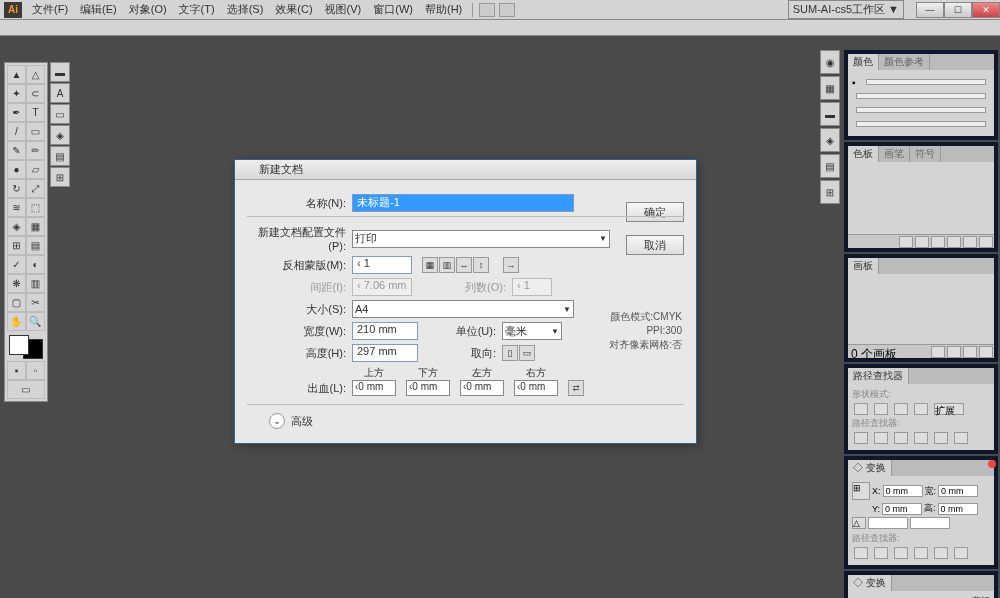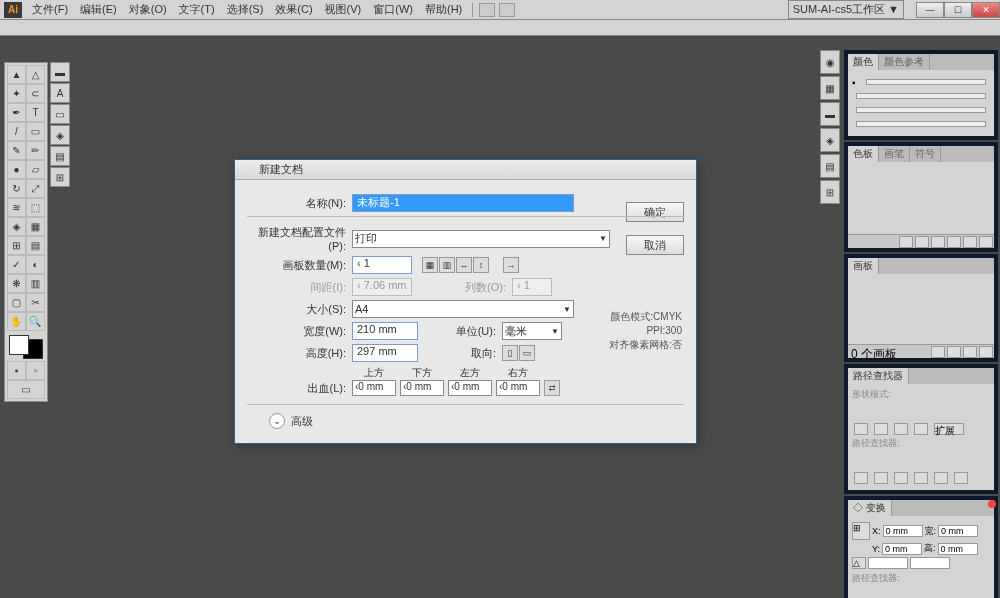--- a/index.html
+++ b/index.html
@@ -358,7 +358,7 @@
             </div>
         </div>
         <div class="dlg-row">
-          <div class="dlg-label">画板数量(M):</div>
+          <div class="dlg-label">反相蒙版(M):</div>
           <div class="dlg-input" style="width:60px">‹ <span>1</span></div>
           <div style="width:10px"></div>
           <div class="mini-group">

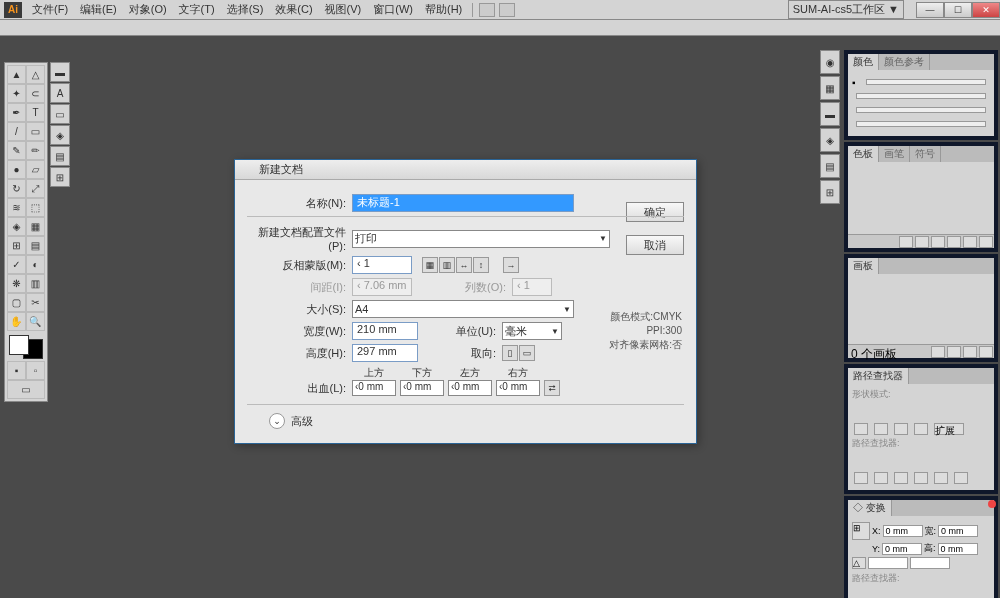--- a/index.html
+++ b/index.html
@@ -71,7 +71,7 @@
 .dlg-info { position: absolute; right: 14px; top: 130px; font-size: 10px; color: #555; text-align: right; line-height: 14px; }
 .mini-btn { width: 16px; height: 16px; background: #ddd; border: 1px solid #999; display: inline-flex; align-items: center; justify-content: center; font-size: 9px; }
 .mini-group { display: flex; gap: 1px; }
-.bleed-group { display: flex; gap: 4px; }
+.bleed-group { display: flex; gap: 10px; }
 .bleed-col { display: flex; flex-direction: column; align-items: center; font-size: 10px; }
 .bleed-in { width: 44px; height: 16px; border: 1px solid #888; background: #fff; font-size: 10px; padding: 0 2px; }
 .adv-toggle { display: flex; align-items: center; gap: 6px; margin-top: 8px; margin-left: 22px; }

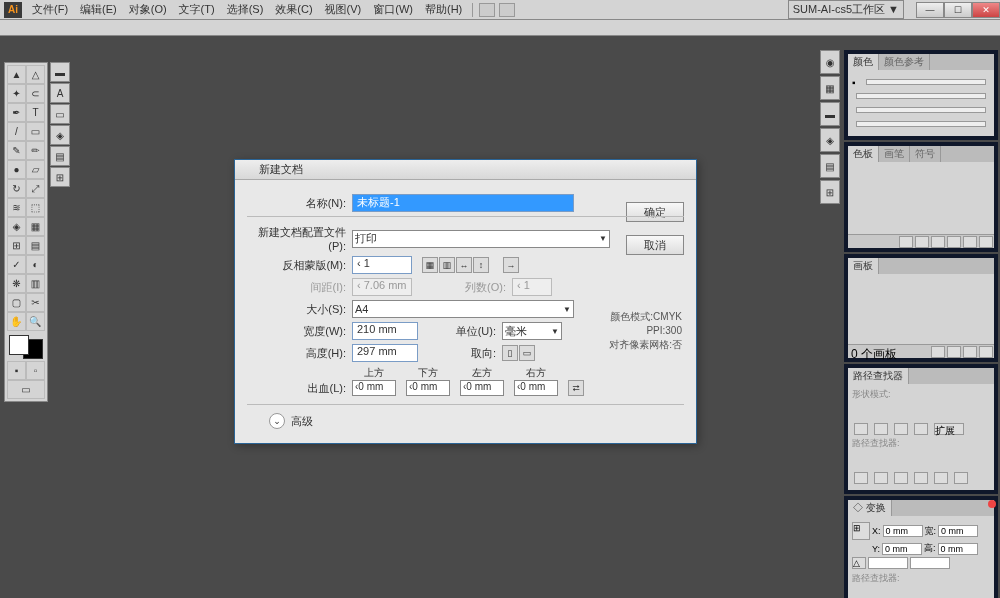--- a/index.html
+++ b/index.html
@@ -52,7 +52,7 @@
 .pf-btn { width: 14px; height: 12px; background: #ddd; border: 1px solid #999; }
 .xform-row { display: flex; align-items: center; gap: 2px; font-size: 9px; margin: 2px 0; }
 .xf-in { width: 40px; height: 12px; background: #fff; border: 1px solid #999; font-size: 9px; padding: 0 2px; }
-.pf-row { display: flex; gap: 6px; padding: 2px; margin-top: 20px; }
+.pf-row { display: flex; gap: 6px; padding: 2px; }
 
 
 .dialog { position: absolute; left: 234px; top: 123px; width: 463px; background: #e8e8e8; border: 1px solid #2a6496; box-shadow: 2px 2px 8px rgba(0,0,0,0.3); }

